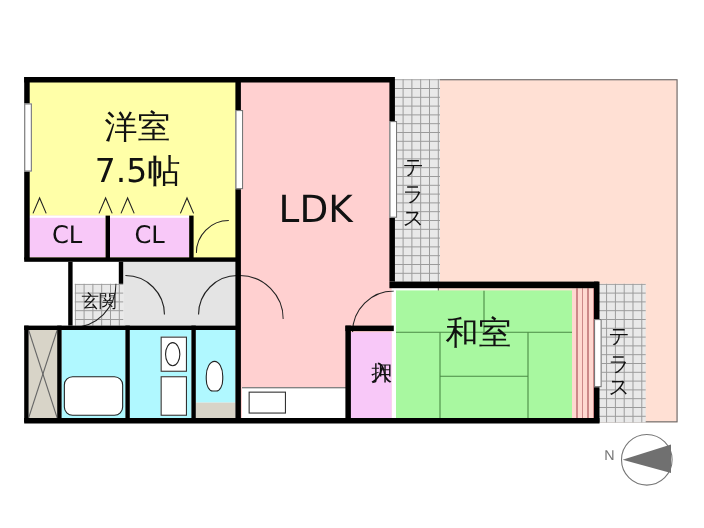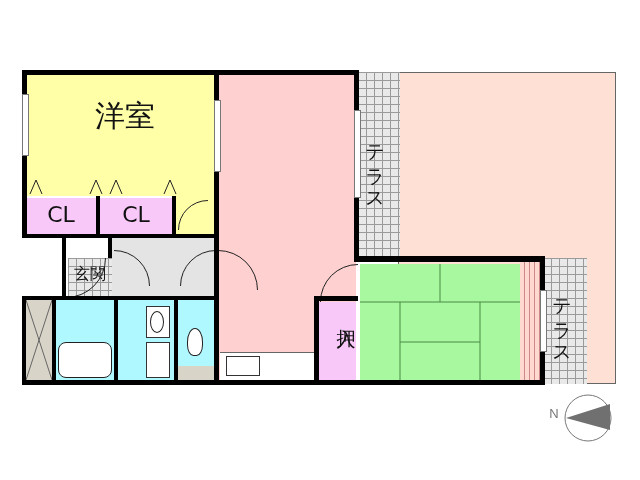--- a/index.html
+++ b/index.html
@@ -27,6 +27,7 @@
 
   <div class="abs" style="left:24px;top:74px;width:192px;height:162px;background:#ffffa8;"></div>
   <div class="label" style="left:70px;top:100px;width:110px;font-size:30px;">洋室</div>
+  <div class="label" style="left:70px;top:140px;width:110px;font-size:30px;">7.5帖</div>
 
   <svg class="abs" style="left:28px;top:176px;" width="150" height="20">
     <polyline points="2,18 8,4 14,18" fill="none" stroke="#222" stroke-width="1"></polyline>

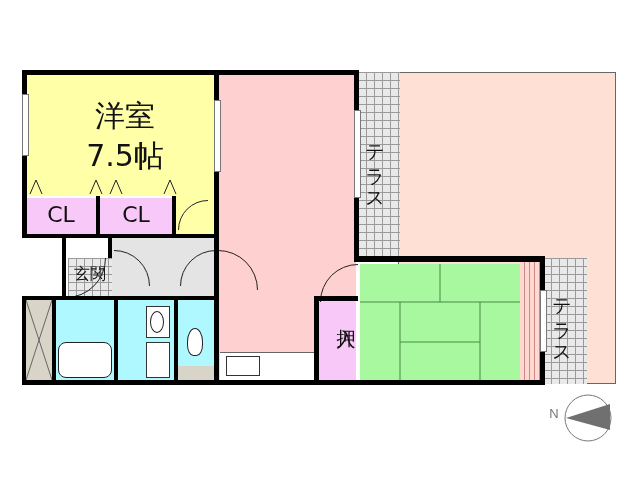--- a/index.html
+++ b/index.html
@@ -45,6 +45,7 @@
   <div class="door-arc" style="left:178px;top:200px;width:60px;height:60px;border-radius:50%;clip-path:inset(0 50% 50% 0);"></div>
 
   <div class="abs" style="left:218px;top:74px;width:138px;height:306px;background:#ffd0d0;"></div>
+  <div class="label" style="left:222px;top:174px;width:130px;font-size:34px;">LDK</div>
 
   <div class="abs" style="left:220px;top:352px;width:96px;height:28px;background:#fff;border-top:1px solid #666;"></div>
   <div class="abs" style="left:226px;top:356px;width:34px;height:20px;background:#fff;border:1px solid #333;"></div>

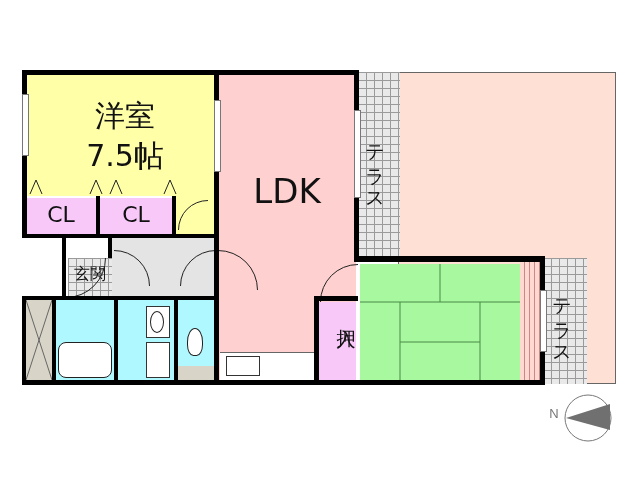--- a/index.html
+++ b/index.html
@@ -63,6 +63,7 @@
     <line x1="120" y1="38" x2="120" y2="118" stroke="#4a8a44" stroke-width="1"></line>
     <line x1="40" y1="78" x2="120" y2="78" stroke="#4a8a44" stroke-width="1"></line>
   </svg>
+  <div class="label" style="left:380px;top:288px;width:110px;font-size:30px;">和室</div>
 
   <div class="abs" style="left:520px;top:262px;width:20px;height:120px;background:repeating-linear-gradient(90deg,#ffd8d0 0,#ffd8d0 4px,#c88 4px,#c88 5px);"></div>
 

